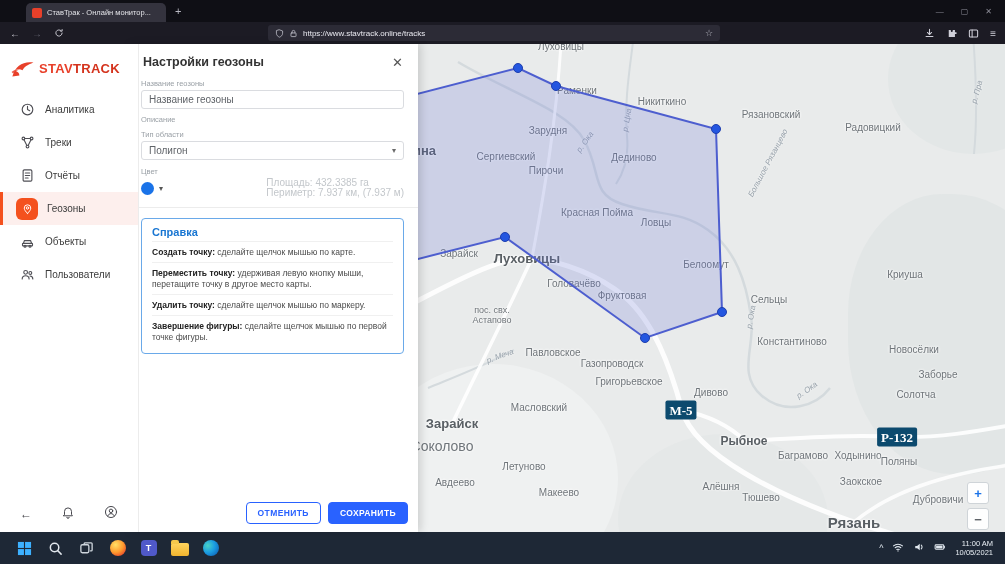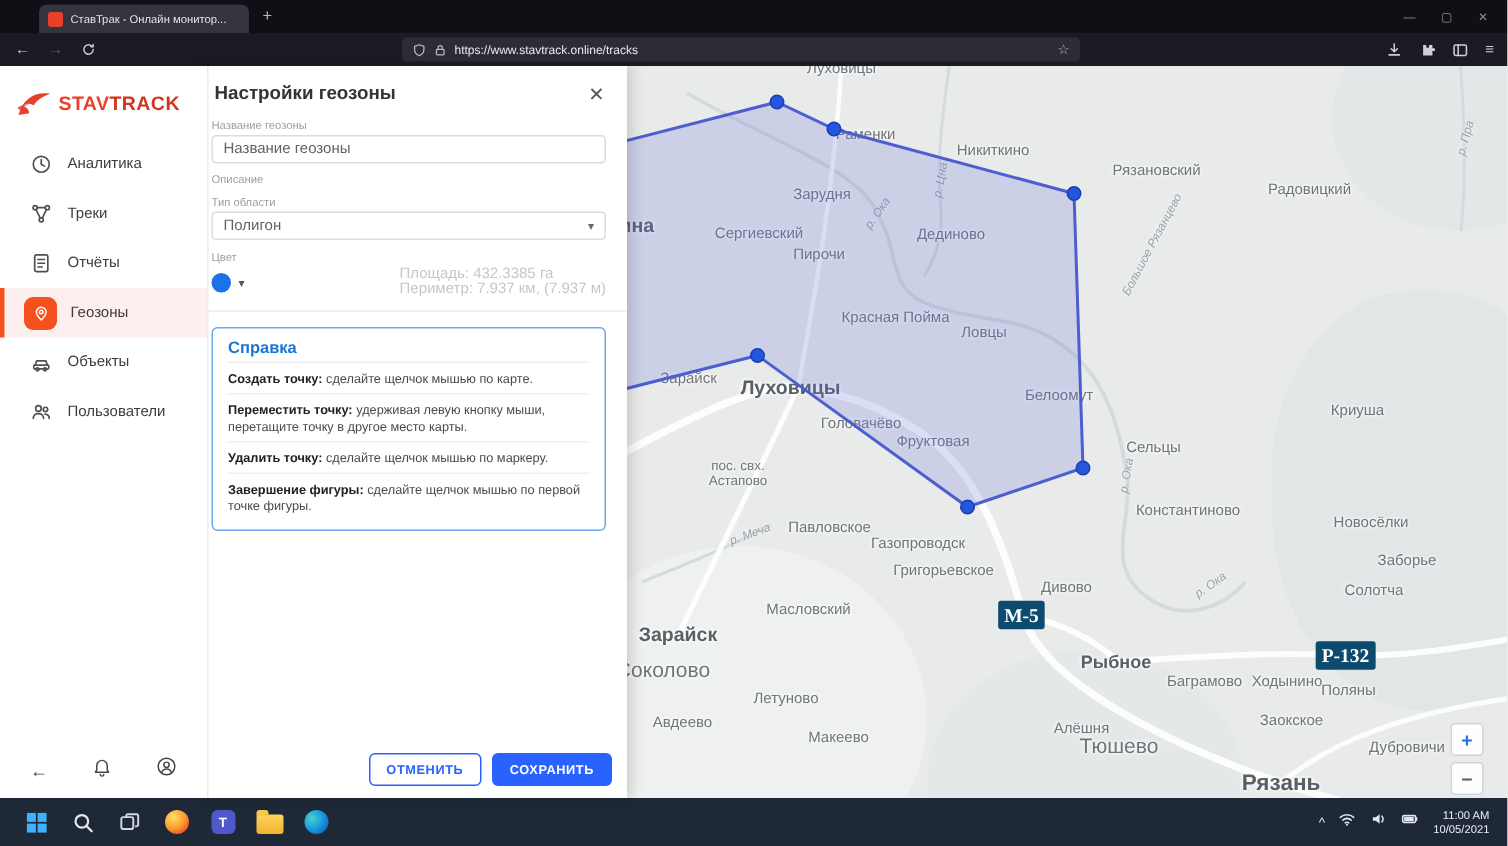--- a/index.html
+++ b/index.html
@@ -417,7 +417,7 @@
         <div class="mlabel" style="left: 141px; top: 448px; font-size: 10px;">Макеево</div>
         <div class="mlabel" style="left: 443px; top: 437px; font-size: 10px;">Заокское</div>
         <div class="mlabel" style="left: 303px; top: 442px; font-size: 10px;">Алёшня</div>
-        <div class="mlabel" style="left: 328px; top: 453px; font-size: 14px;">Тюшево</div>
+        <div class="mlabel" style="left: 343px; top: 453px; font-size: 10px;">Тюшево</div>
         <div class="mlabel" style="left: 520px; top: 455px; font-size: 10px;">Дубровичи</div>
         <div class="mlabel big" style="left: 436px; top: 478px; font-size: 15px;">Рязань</div>
         <div class="river-label" style="left: 167px; top: 98px; font-size: 8px; transform: translate(-50%, -50%) rotate(-55deg);">р. Ока</div>

